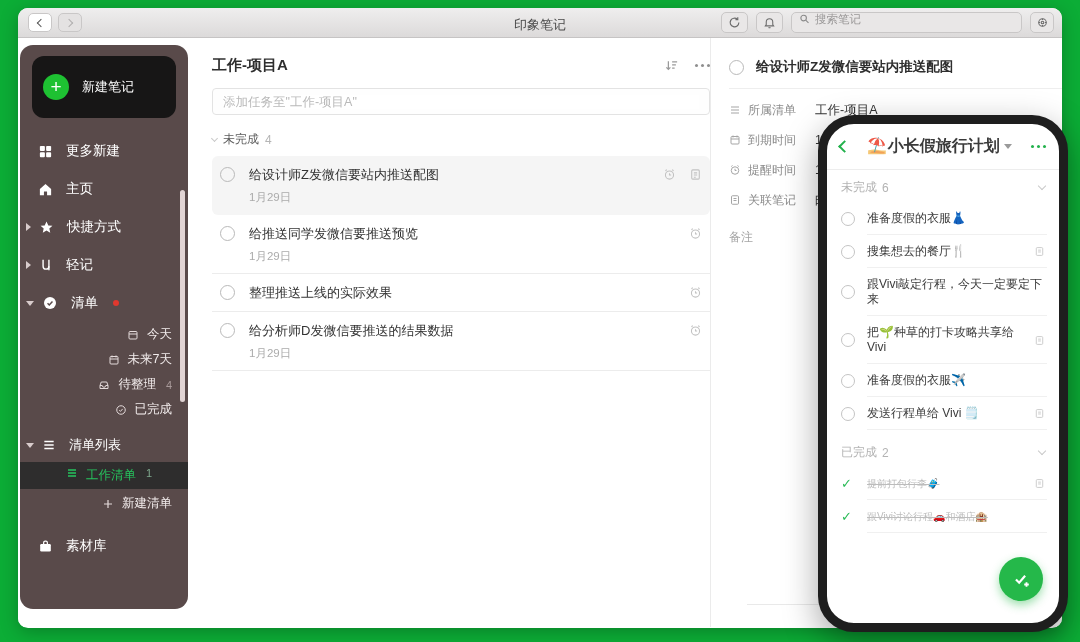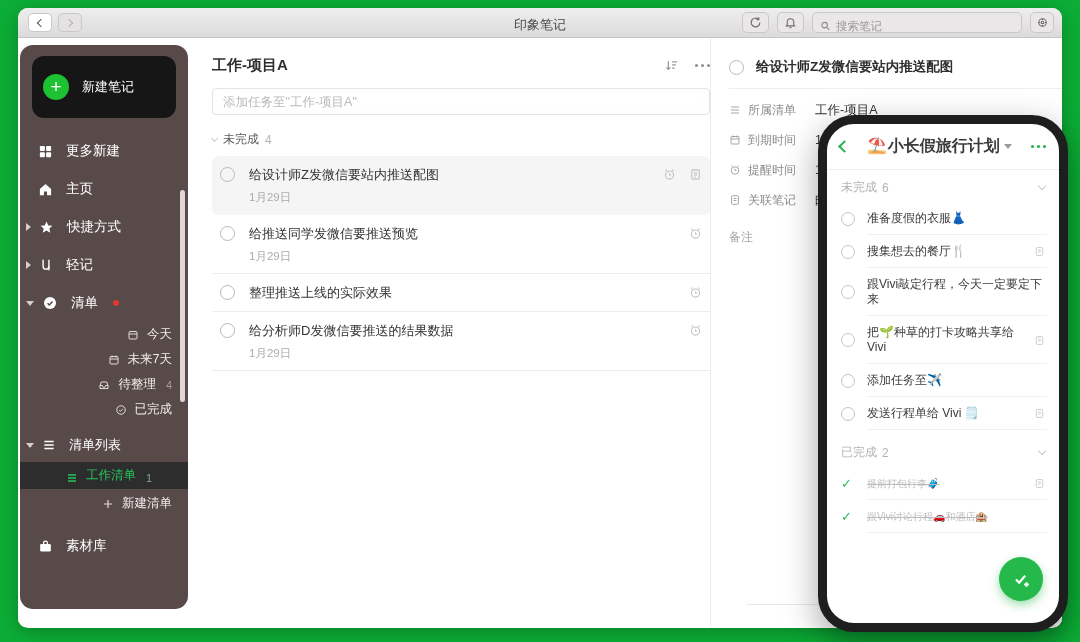--- a/index.html
+++ b/index.html
@@ -24,8 +24,8 @@
   .tb-right { position:absolute; right:8px; top:4px; display:flex; align-items:center; gap:8px; }
   .tb-iconbtn { width:27px; height:21px; border-radius:5px; background:#e9e7e7; border:1px solid #c9c7c7;
                 display:flex; align-items:center; justify-content:center; color:#6d6d6d; }
-  .tb-search { width:210px; height:21px; border-radius:5px; background:#e9e7e7; border:1px solid #c9c7c7;
-               display:flex; align-items:flex-end; padding:0 7px; gap:5px; color:#8a8a8a; }
+  .tb-search { width:231px; height:21px; border-radius:5px; background:#e9e7e7; border:1px solid #c9c7c7;
+               display:flex; align-items:flex-start; padding:0 7px; gap:5px; color:#8a8a8a; }
   .tb-search input { border:none; background:transparent; outline:none; font-size:11.5px; width:100%;
                      font-family:inherit; color:#555; }
   .tb-search input::placeholder { color:#9a9898; }

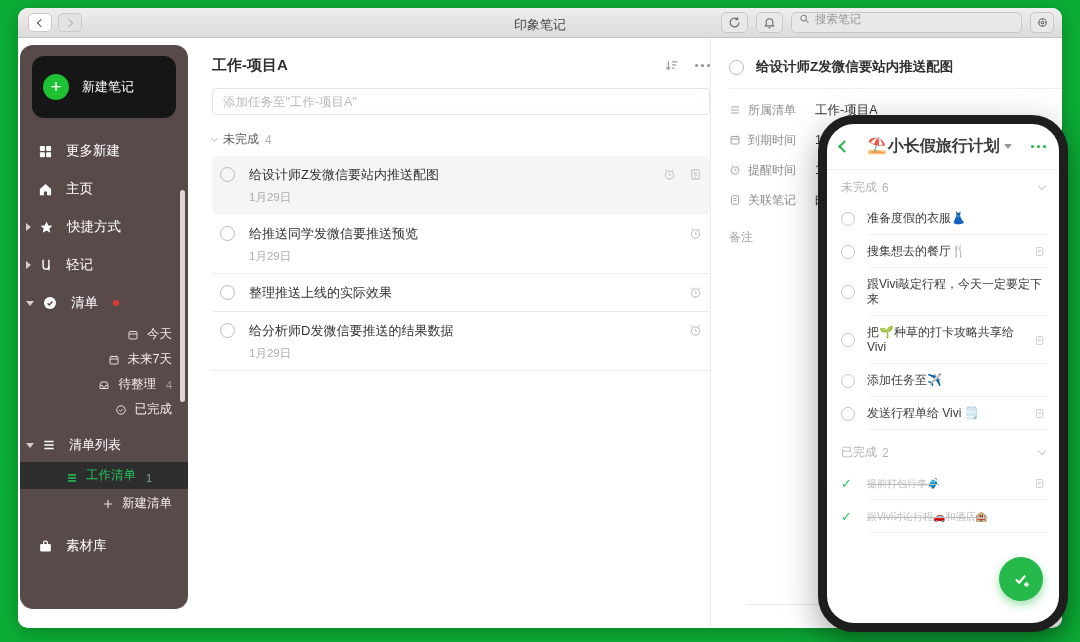--- a/index.html
+++ b/index.html
@@ -497,7 +497,7 @@
   </div>
   <div class="ph-row">
     <span class="ph-check"></span>
-    <span class="ph-text">添加任务至✈️</span>
+    <span class="ph-text">准备度假的衣服✈️</span>
   </div>
   <div class="ph-row">
     <span class="ph-check"></span>

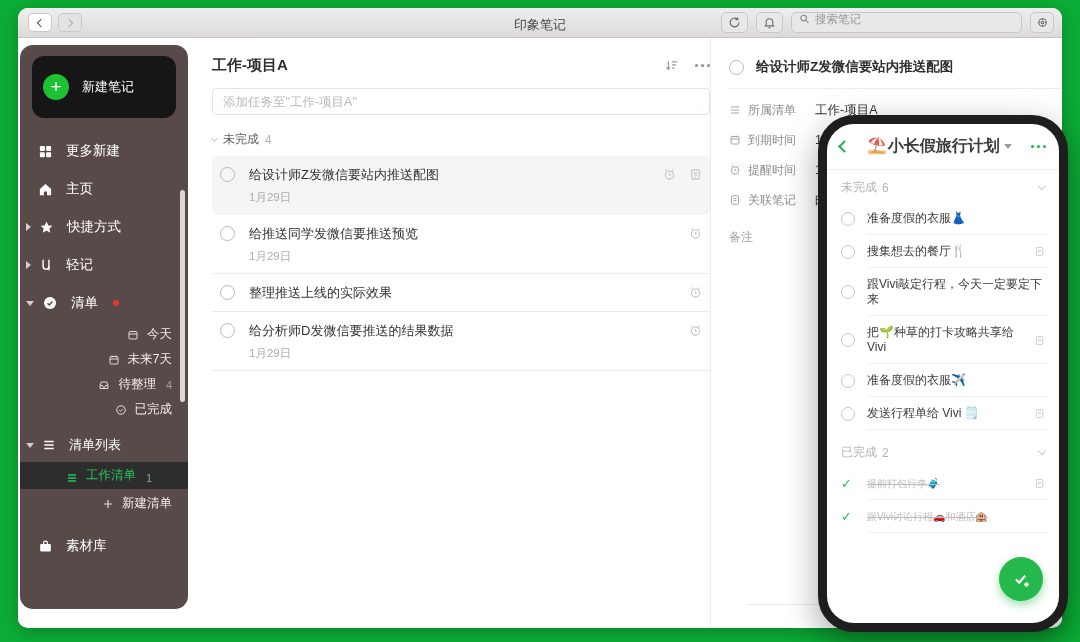--- a/index.html
+++ b/index.html
@@ -55,7 +55,7 @@
   .side-sub { display:flex; align-items:center; gap:8px; padding:4px 16px 4px 46px; font-size:12.5px; color:#f2ecec;justify-content:flex-end; }
   .side-count { color:#a99b9b; font-size:11px; margin-left:2px; }
   .red-dot { width:6px; height:6px; border-radius:50%; background:#e0382e; margin-left:2px; }
-  .side-sel { display:flex; align-items:flex-end; gap:8px; padding:5px 16px 5px 46px; font-size:12.5px;
+  .side-sel { display:flex; align-items:flex-start; gap:8px; padding:5px 16px 5px 46px; font-size:12.5px;
               background:#2e2d2d; color:#26c35d; margin:2px 0; }
   .side-sel .side-count { color:#7fa98e; }
   .side-scroll { position:absolute; right:3px; top:145px; width:5px; height:212px; background:#efe3e3;

